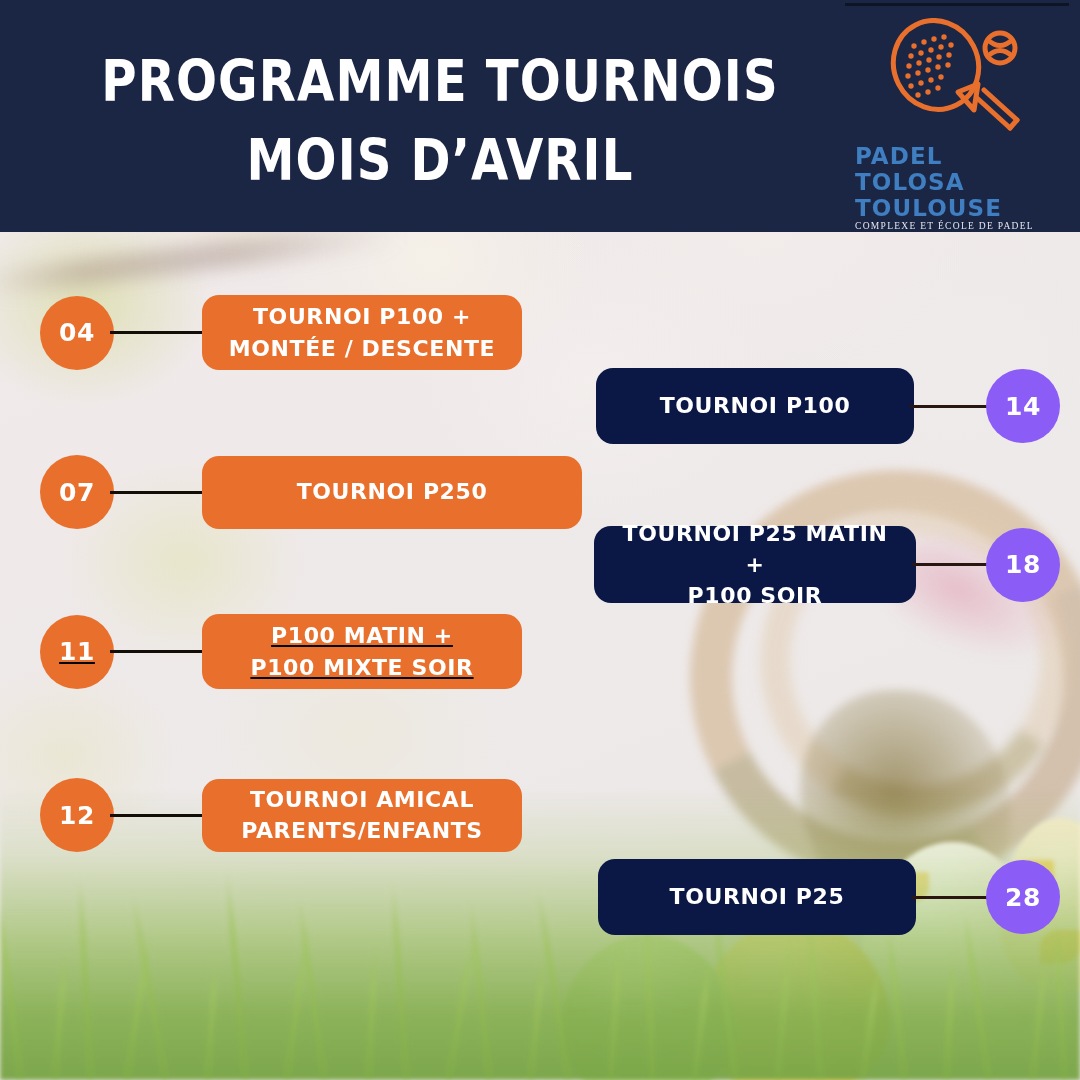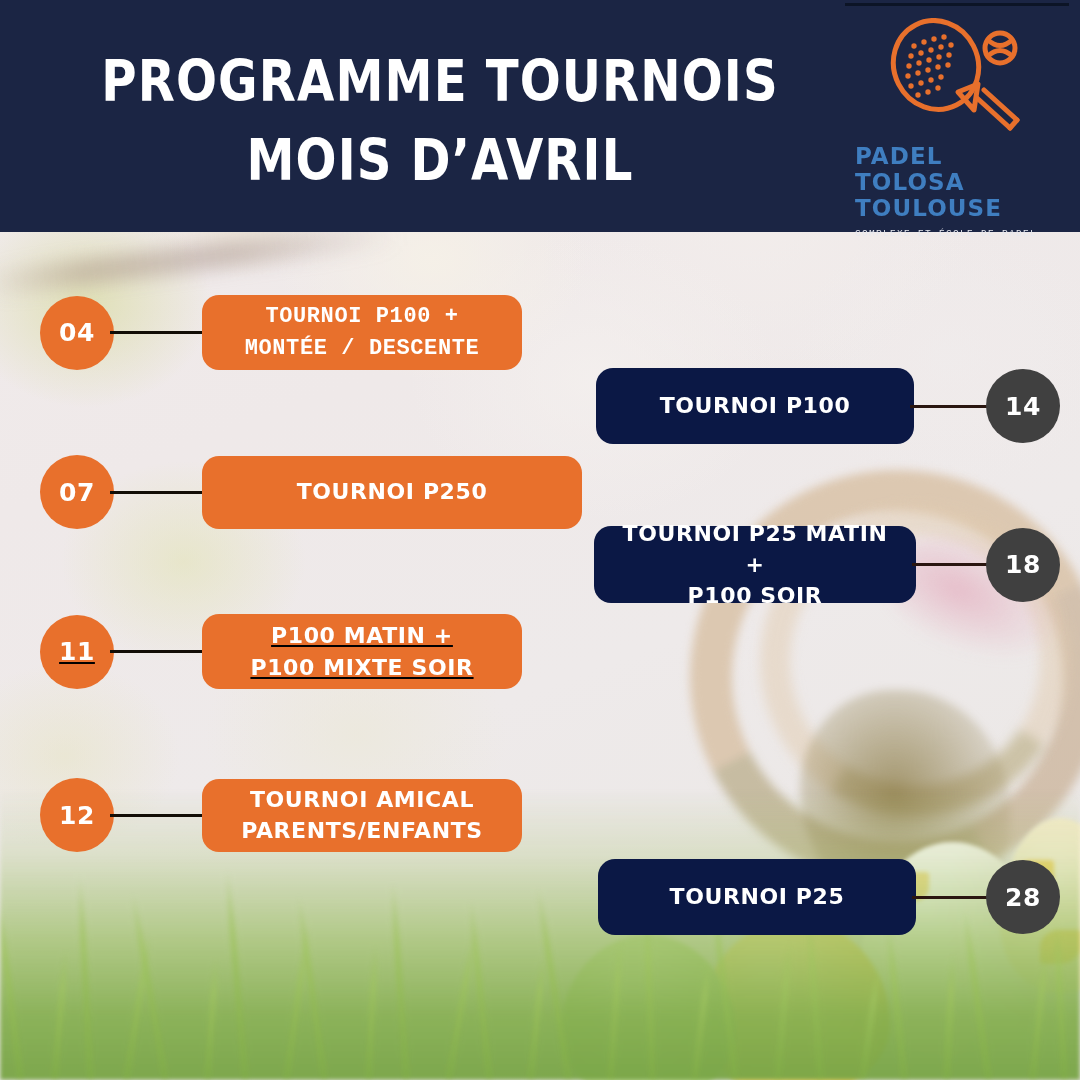--- a/index.html
+++ b/index.html
@@ -185,8 +185,7 @@
     color: #e6e8ef;
     font-size: 9.5px;
     letter-spacing: 1.3px;
-    margin-top: 7px;
-    font-family: Liberation Mono, monospace;
+    font-family: Liberation Serif, serif;
   }
 
   

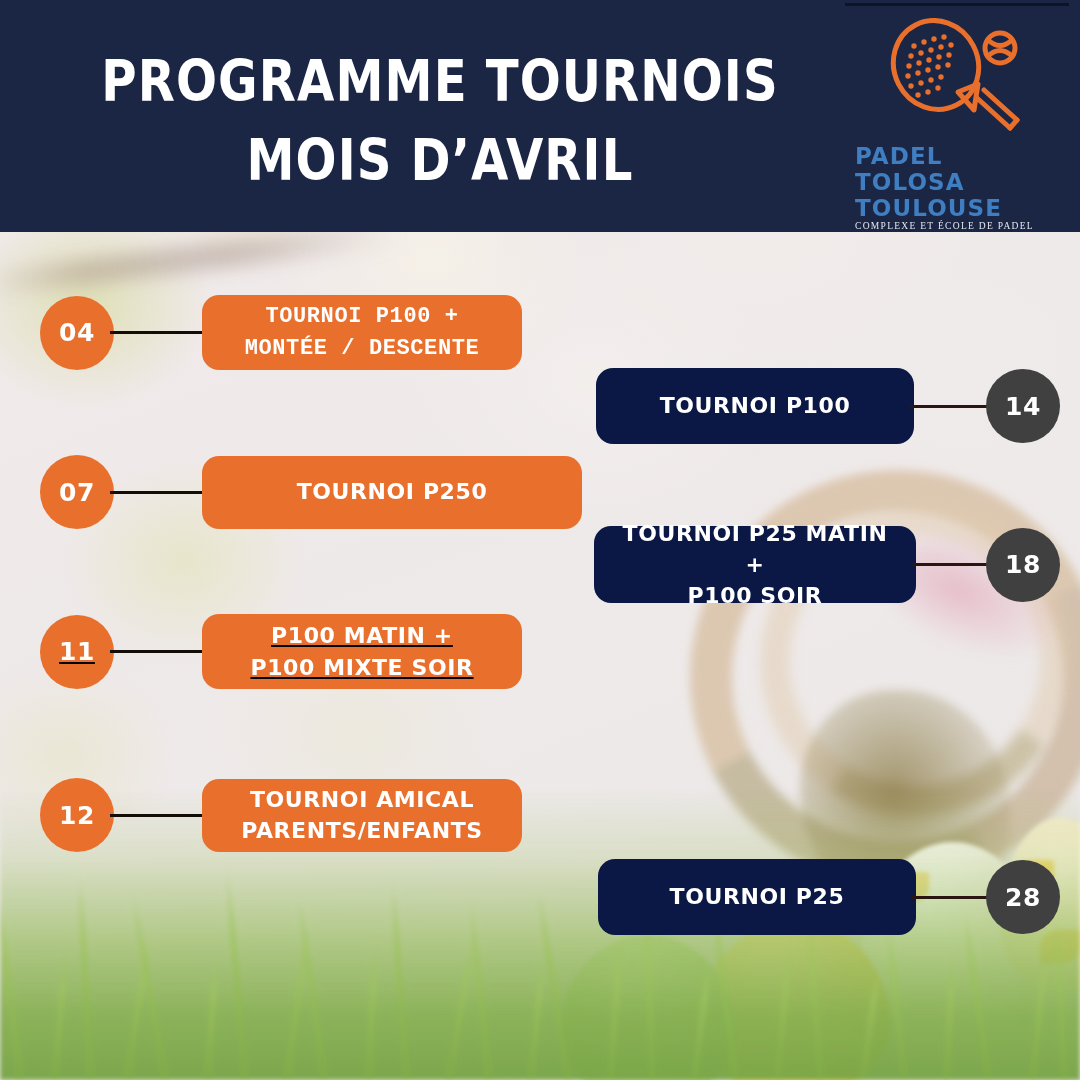--- a/index.html
+++ b/index.html
@@ -245,7 +245,7 @@
 
   
   #row-04 { top: 295px; }
-  #row-04 .pill { width: 320px; height: 75px; font-family: Liberation Mono, monospace; }
+  #row-04 .pill { width: 320px; height: 75px; }
   #row-07 { top: 455px; }
   #row-07 .pill { width: 380px; height: 73px; }
   #row-11 { top: 614px; text-decoration: underline; }

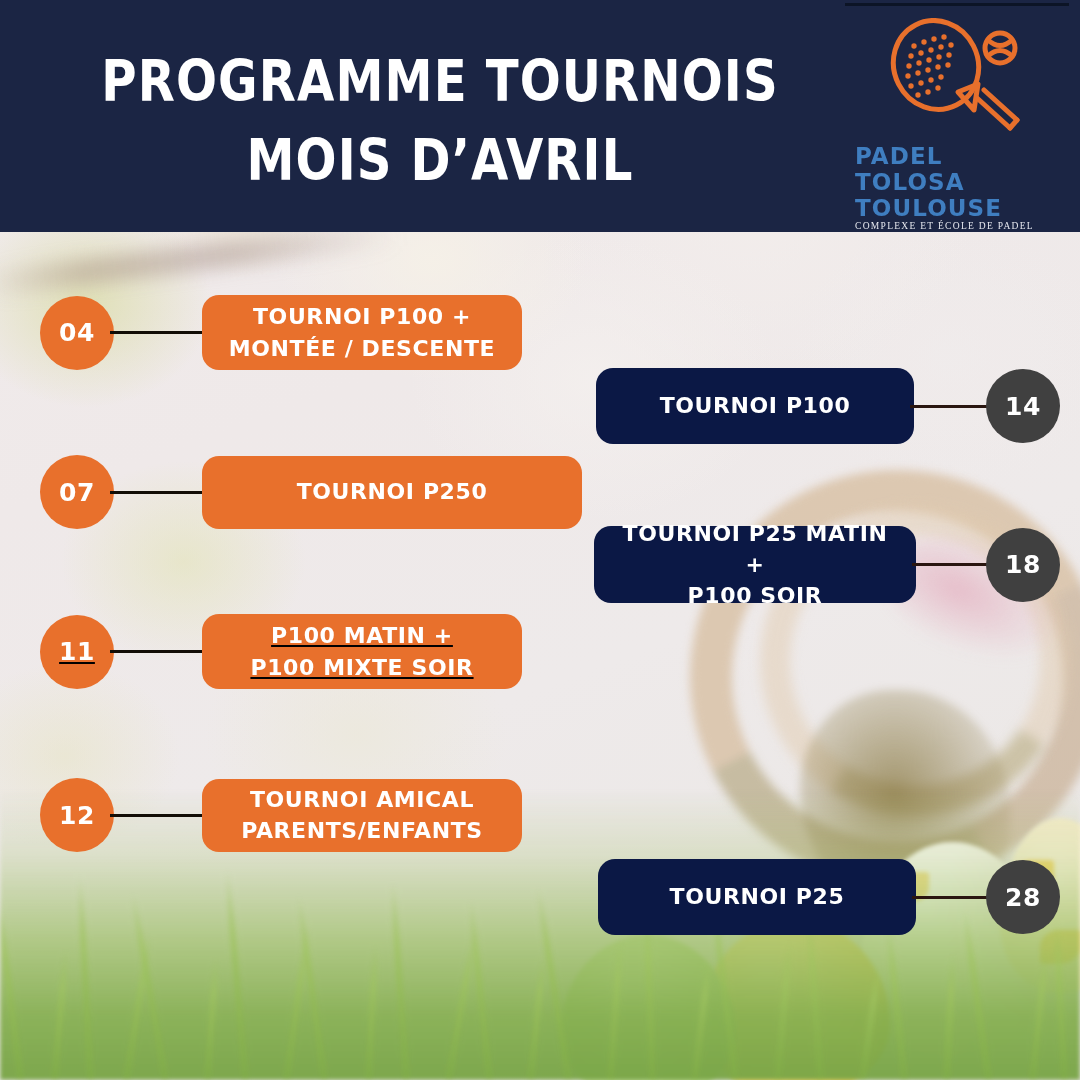--- a/index.html
+++ b/index.html
@@ -212,7 +212,7 @@
     font-family: "DejaVu Sans", "Liberation Sans", sans-serif;
   }
   .row.left  .daybubble { background: #e8702c; }
-  .row.right .daybubble { background: #404040; }
+  .row.right .daybubble { background: #8b5cf6; }
 
   .connector {
     flex: 0 0 auto;

